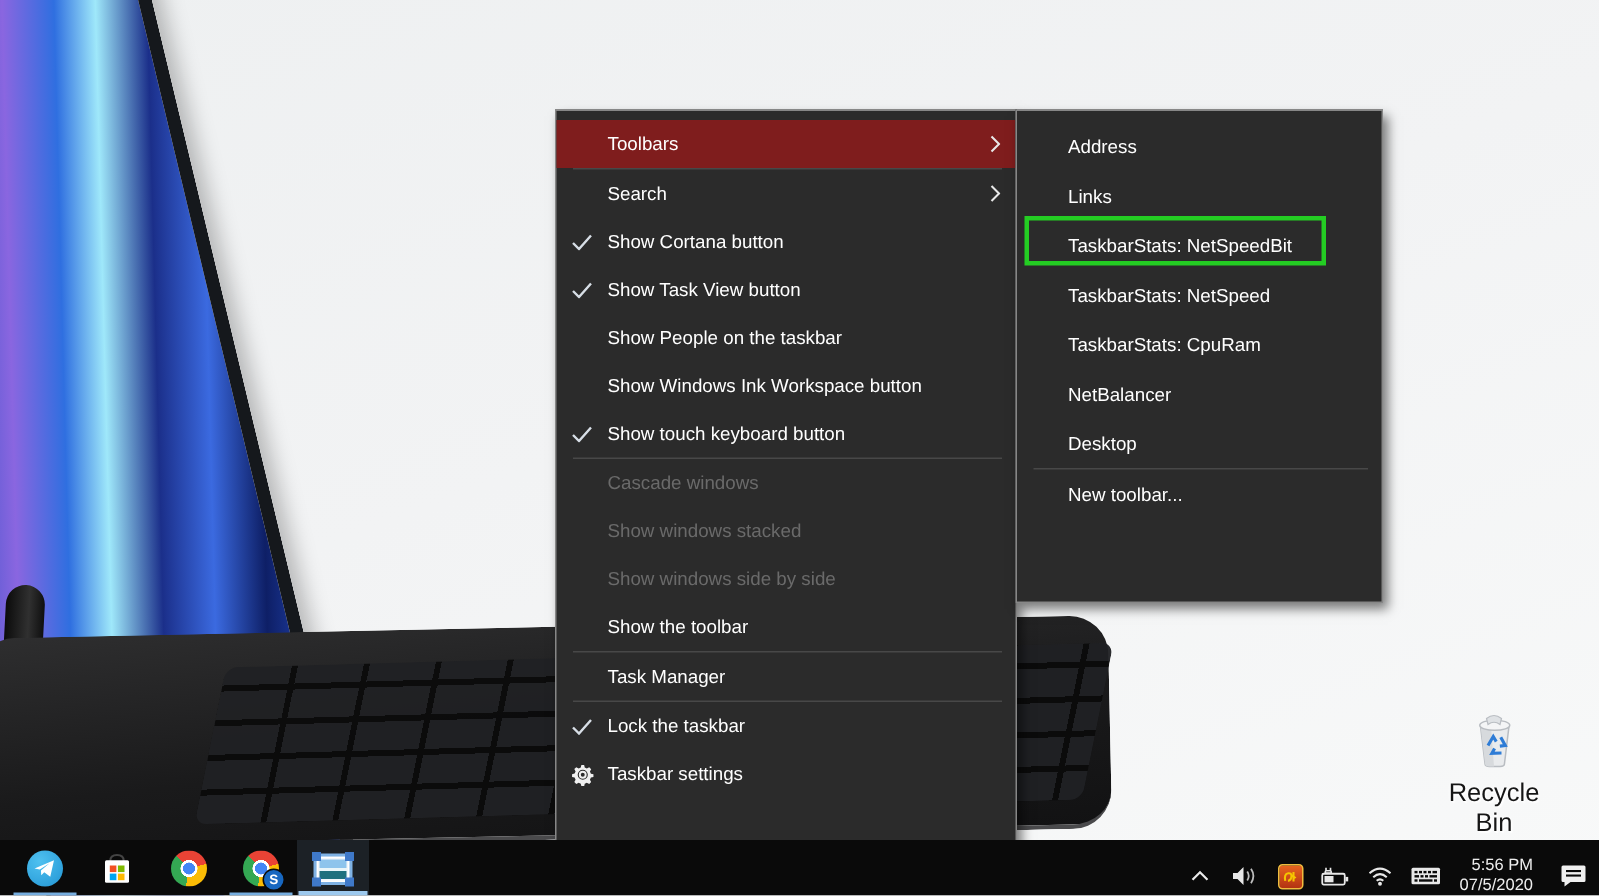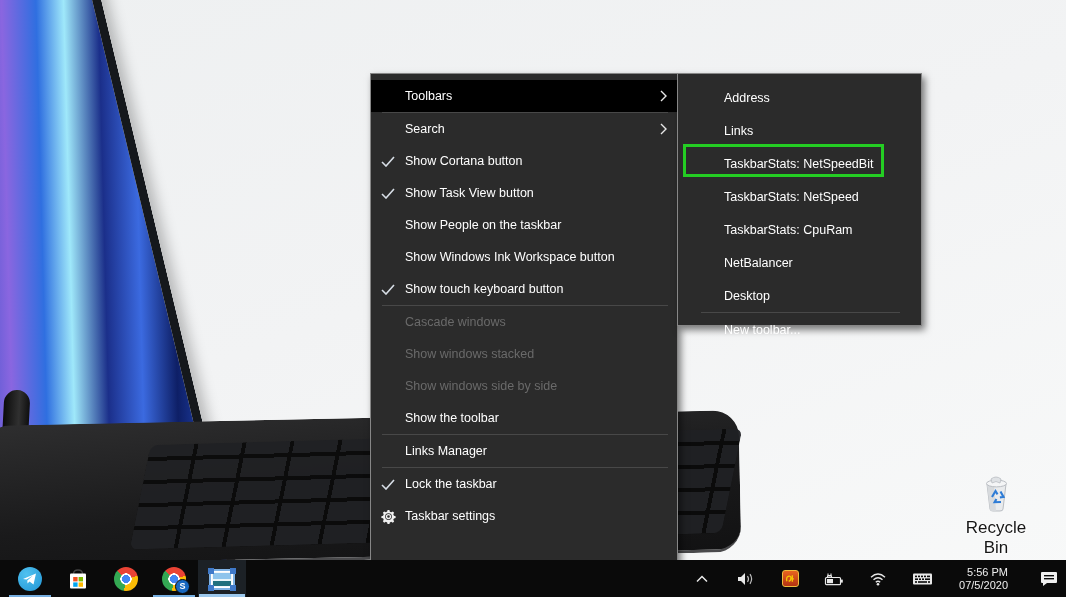--- a/index.html
+++ b/index.html
@@ -51,7 +51,7 @@
   .mi .gut { width:34px; display:flex; align-items:center; justify-content:center; flex:none; }
   .mi .lbl { flex:1; white-space:nowrap; }
   .mi .arr { width:12px; display:flex; justify-content:flex-end; }
-  .mi.hl { background:#000000; }
+  .mi.hl { background:#7f1d1d; }
   .mi.dis .lbl { color:#6a6a6a; }
   .msep { height:1px; background:#484848; margin:0 9px 0 11px; }
 

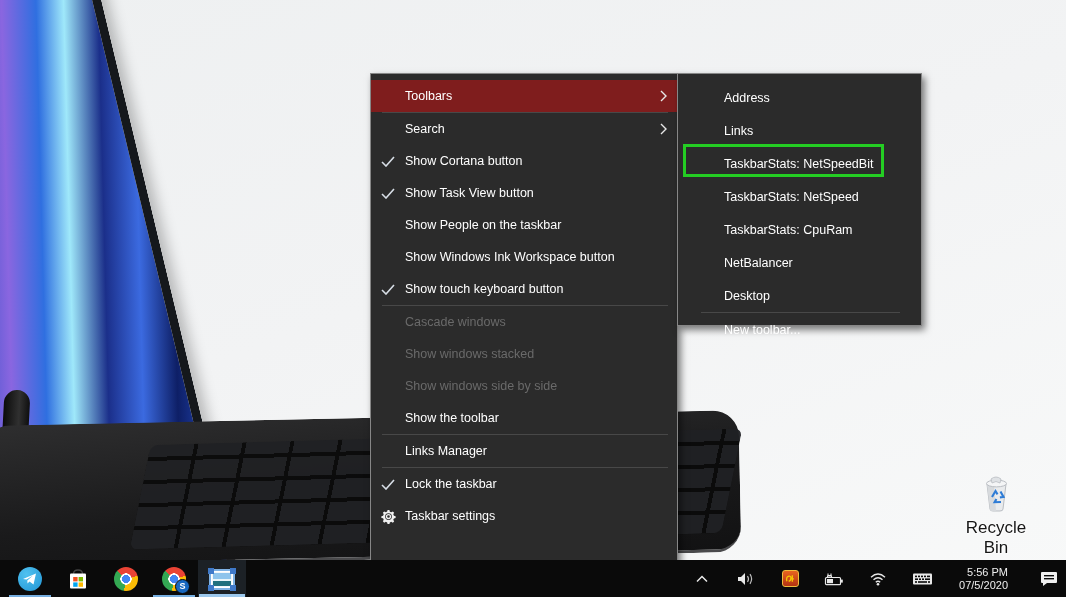--- a/index.html
+++ b/index.html
@@ -45,7 +45,7 @@
   .menu { position:absolute; background:#2b2b2b; border:1px solid #878787;
     box-shadow:3px 4px 7px rgba(0,0,0,.5); color:#fff; font-size:12.5px; z-index:40; }
   .main-menu { left:370px; top:73px; width:308px; height:497px; padding:6px 0; }
-  .sub-menu  { left:677px; top:73px; width:245px; height:253px; padding:7px 12px; }
+  .sub-menu  { left:677px; top:73px; width:245px; height:329px; padding:7px 0; }
   .mi { height:32px; display:flex; align-items:center; padding-right:10px; cursor:default; }
   .sub-menu .mi { height:33px; }
   .mi .gut { width:34px; display:flex; align-items:center; justify-content:center; flex:none; }

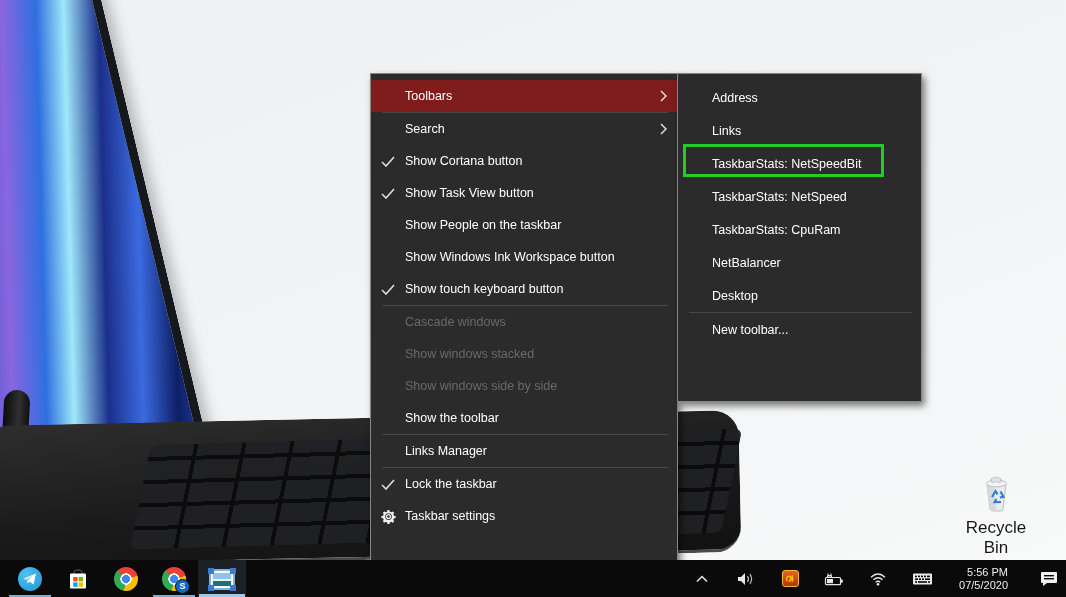--- a/index.html
+++ b/index.html
@@ -214,7 +214,7 @@
 
   <div class="mi">
     <span class="gut"></span>
-    <span class="lbl">Links Manager</span>
+    <span class="lbl">Task Manager</span>
   </div>
 
   <div class="msep"></div>

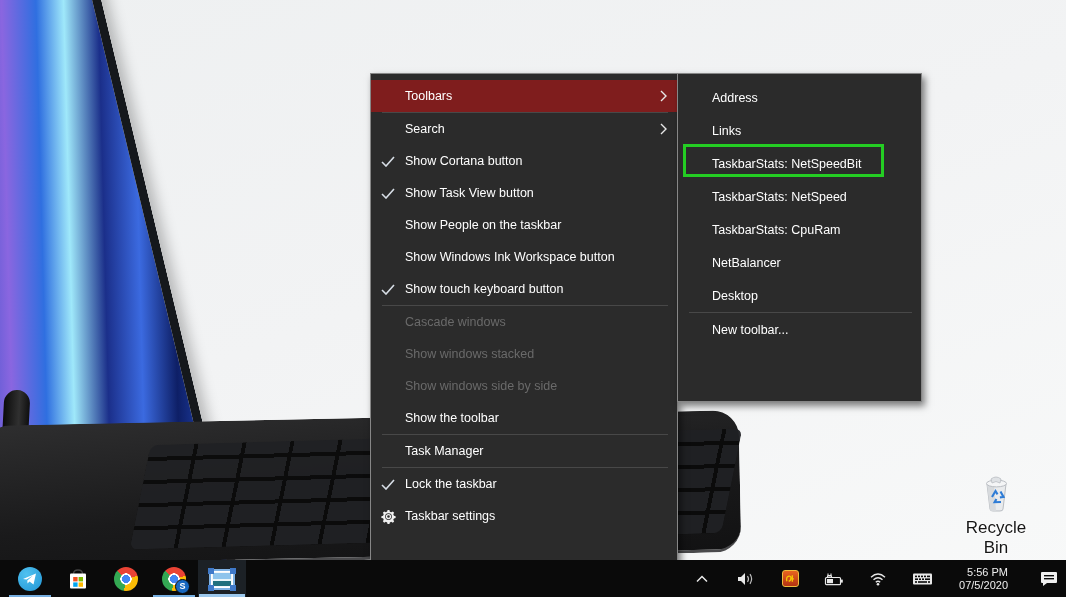--- a/index.html
+++ b/index.html
@@ -88,7 +88,7 @@
   .viewer-ic .c1{left:-3px;top:-3px;} .viewer-ic .c2{right:-3px;top:-3px;}
   .viewer-ic .c3{left:-3px;bottom:-3px;} .viewer-ic .c4{right:-3px;bottom:-3px;}
 
-  .tb-tray { margin-left:auto; display:flex; align-items:center; gap:22px; padding-right:6px; color:#eee; }
+  .tb-tray { margin-left:auto; display:flex; align-items:flex-end; gap:8px; padding-right:6px; color:#eee; }
   .tray-ic { display:flex; align-items:center; justify-content:center; width:22px; height:26px; }
   .avro-ic { width:17px; height:17px; border-radius:3px;
     background:linear-gradient(180deg,#e8641f,#b33312); border:1px solid #f0bc3e;

